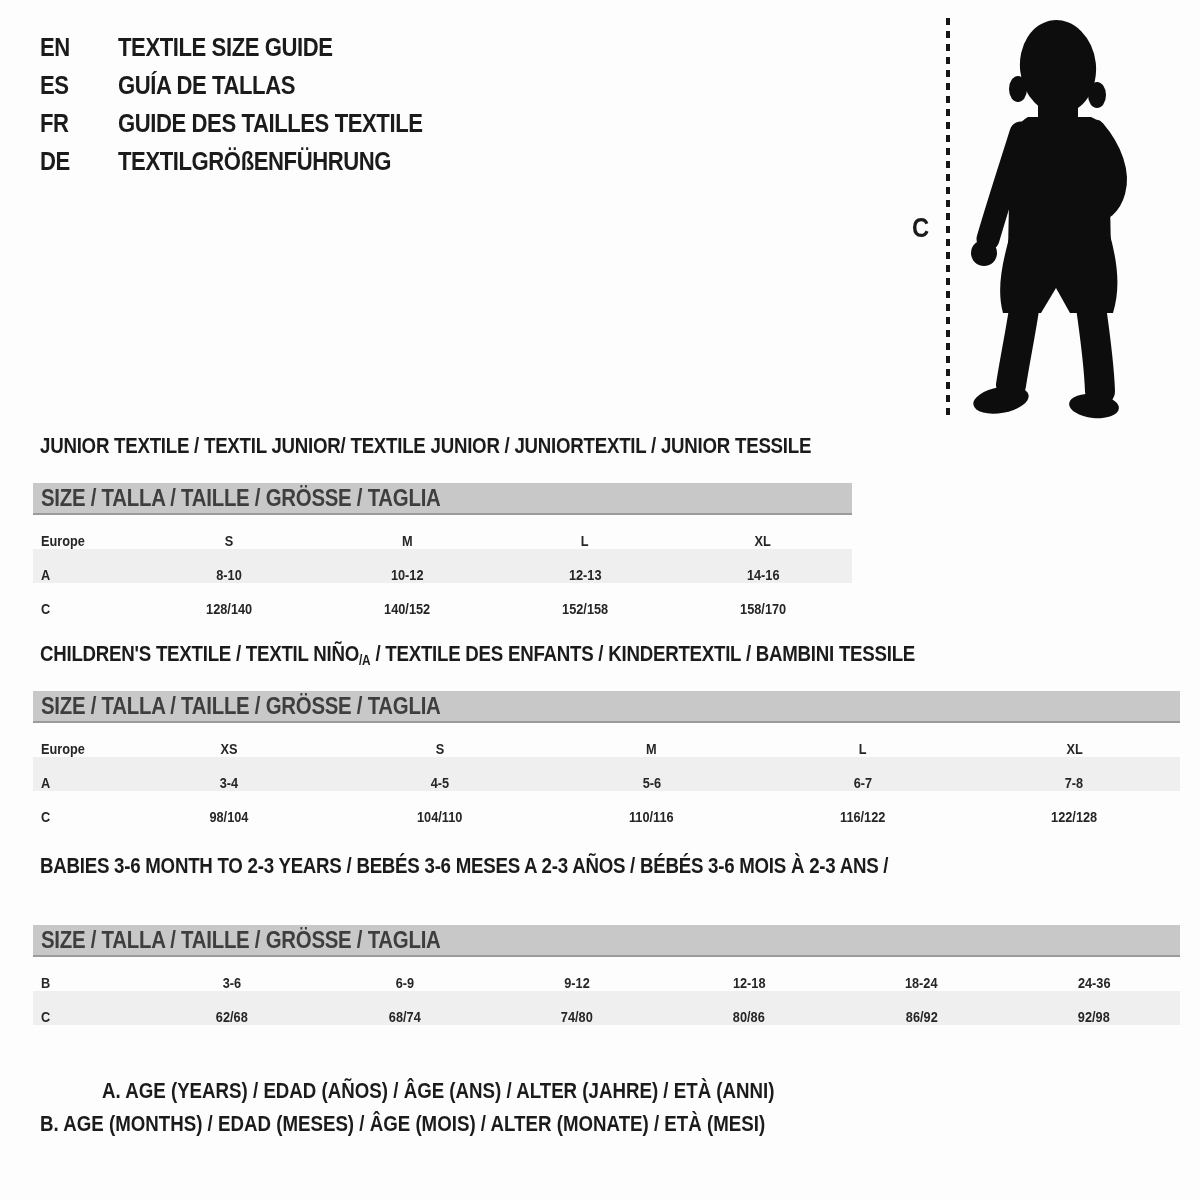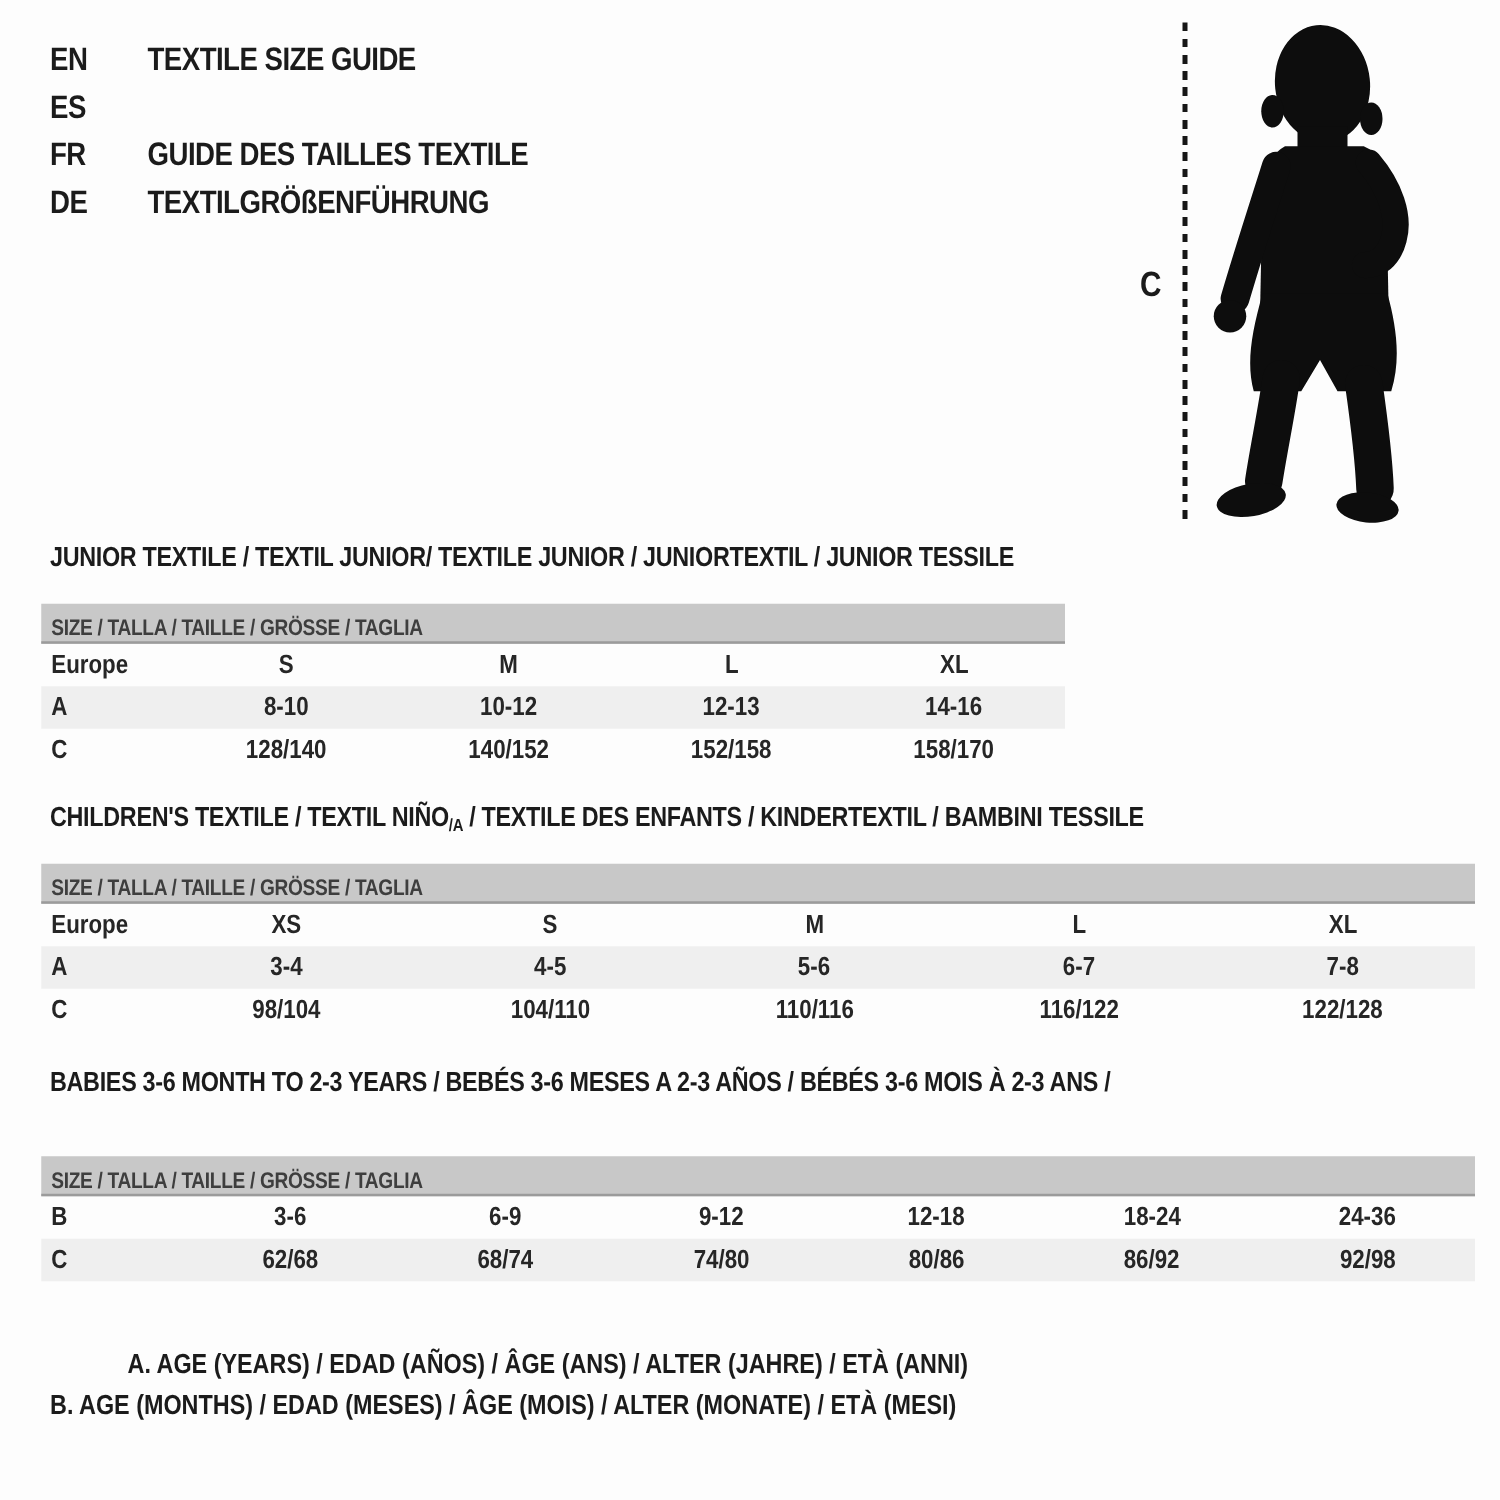--- a/index.html
+++ b/index.html
@@ -67,6 +67,7 @@
     </div>
     <div class="lang-row">
       <span class="lang-code"><span class="cond">ES</span></span>
+      <span><span class="cond">GUÍA DE TALLAS</span></span>
     </div>
     <div class="lang-row">
       <span class="lang-code"><span class="cond">FR</span></span>

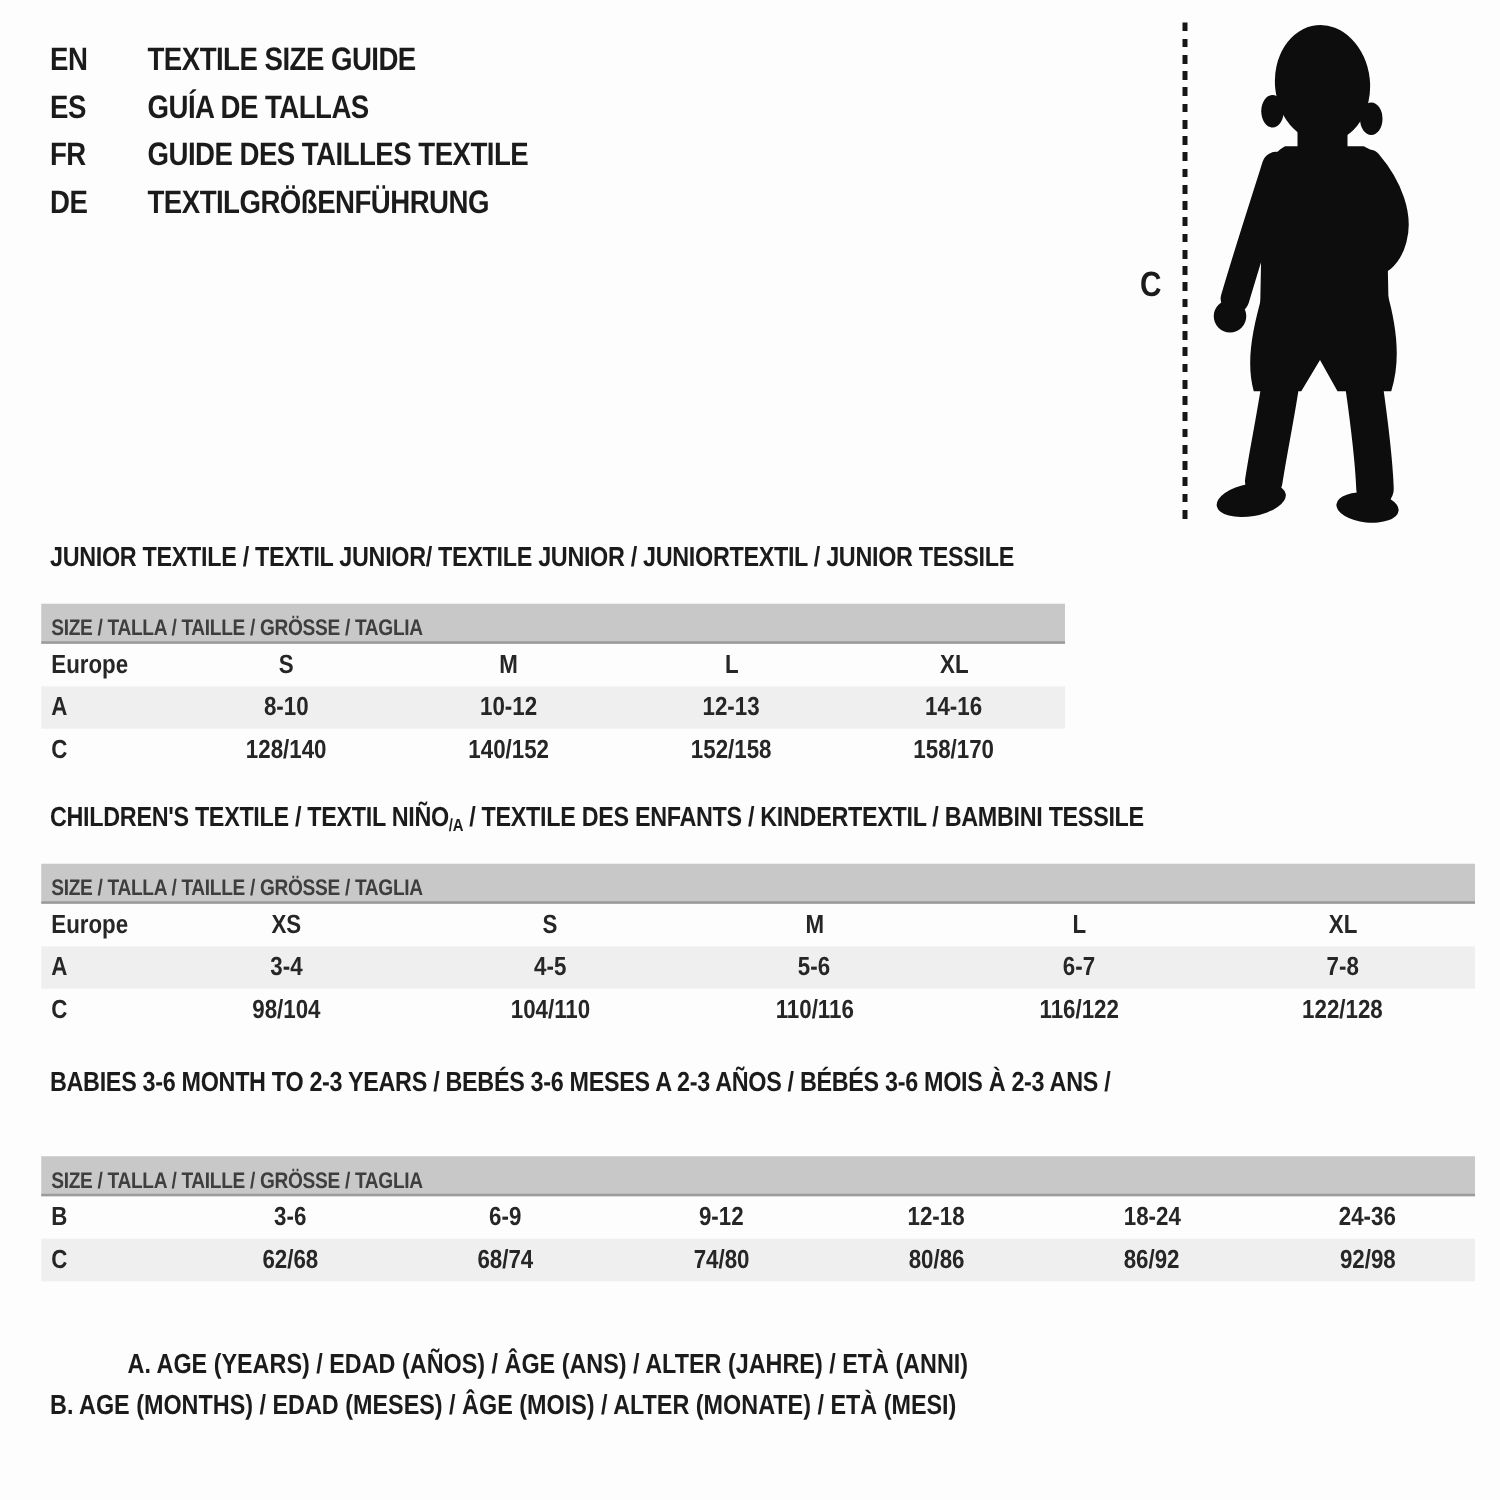--- a/index.html
+++ b/index.html
@@ -41,8 +41,8 @@
   .size-bar {
     height:30px; background:var(--header-bar-bg,#c8c8c8);
     border-bottom:2px solid var(--header-bar-edge,#9b9b9b);
-    display:flex; align-items:flex-end; padding-left:8px;
-    font-size:18px; font-weight:bold; color:#3e3e3e; letter-spacing:-0.3px;
+    display:flex; align-items:center; padding-left:8px;
+    font-size:24px; font-weight:bold; color:#3e3e3e; letter-spacing:-0.3px;
   }
   .trow { display:flex; height:34px; align-items:center; font-size:21px; font-weight:bold; color:#262626; }
   .trow.shaded { background:var(--shaded-row-bg,#efefef); }

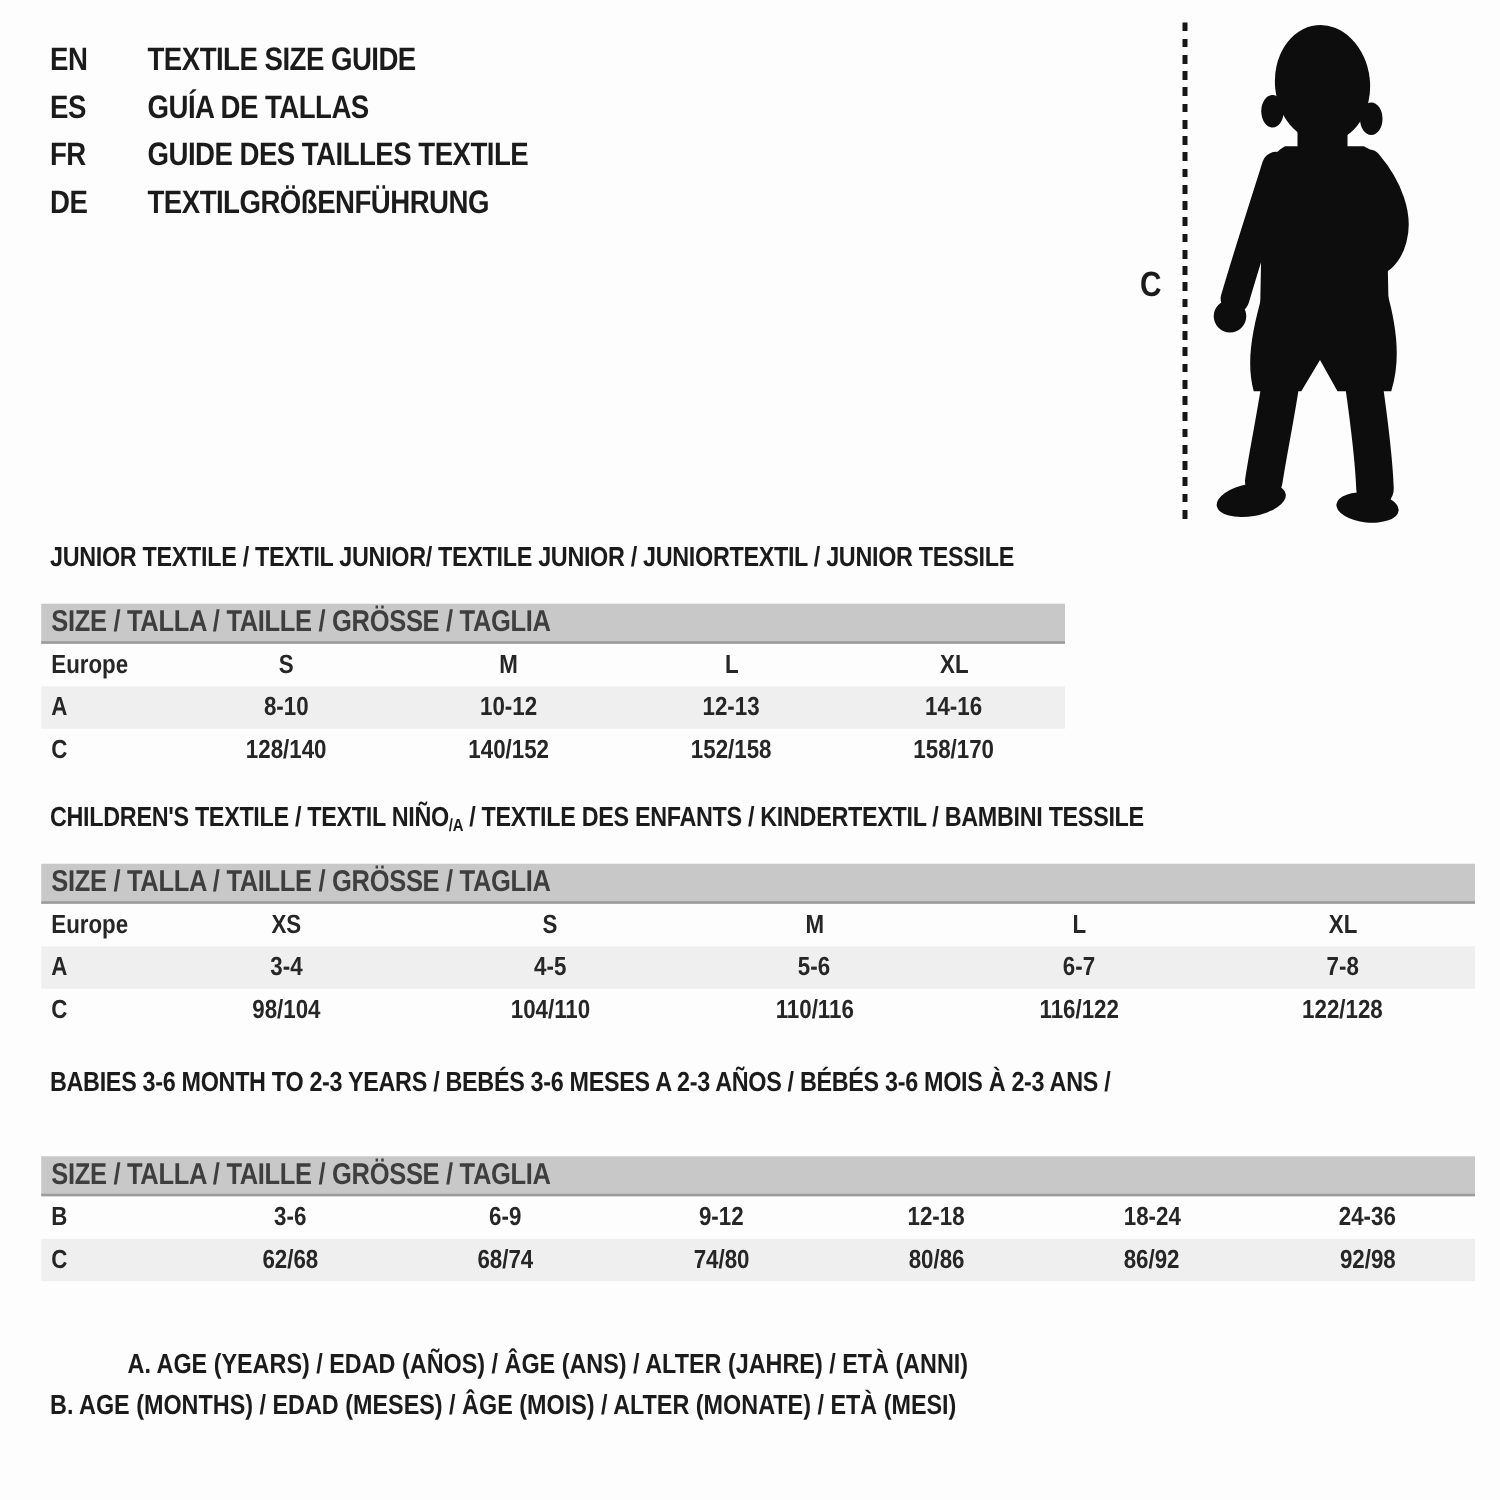--- a/index.html
+++ b/index.html
@@ -44,7 +44,7 @@
     display:flex; align-items:center; padding-left:8px;
     font-size:24px; font-weight:bold; color:#3e3e3e; letter-spacing:-0.3px;
   }
-  .trow { display:flex; height:34px; align-items:center; font-size:21px; font-weight:bold; color:#262626; }
+  .trow { display:flex; height:34px; align-items:flex-end; font-size:15px; font-weight:bold; color:#262626; }
   .trow.shaded { background:var(--shaded-row-bg,#efefef); }
   .tlabel { padding-left:8px; box-sizing:border-box; }
   #junior-table   .tlabel { flex:0 0 107px; }

